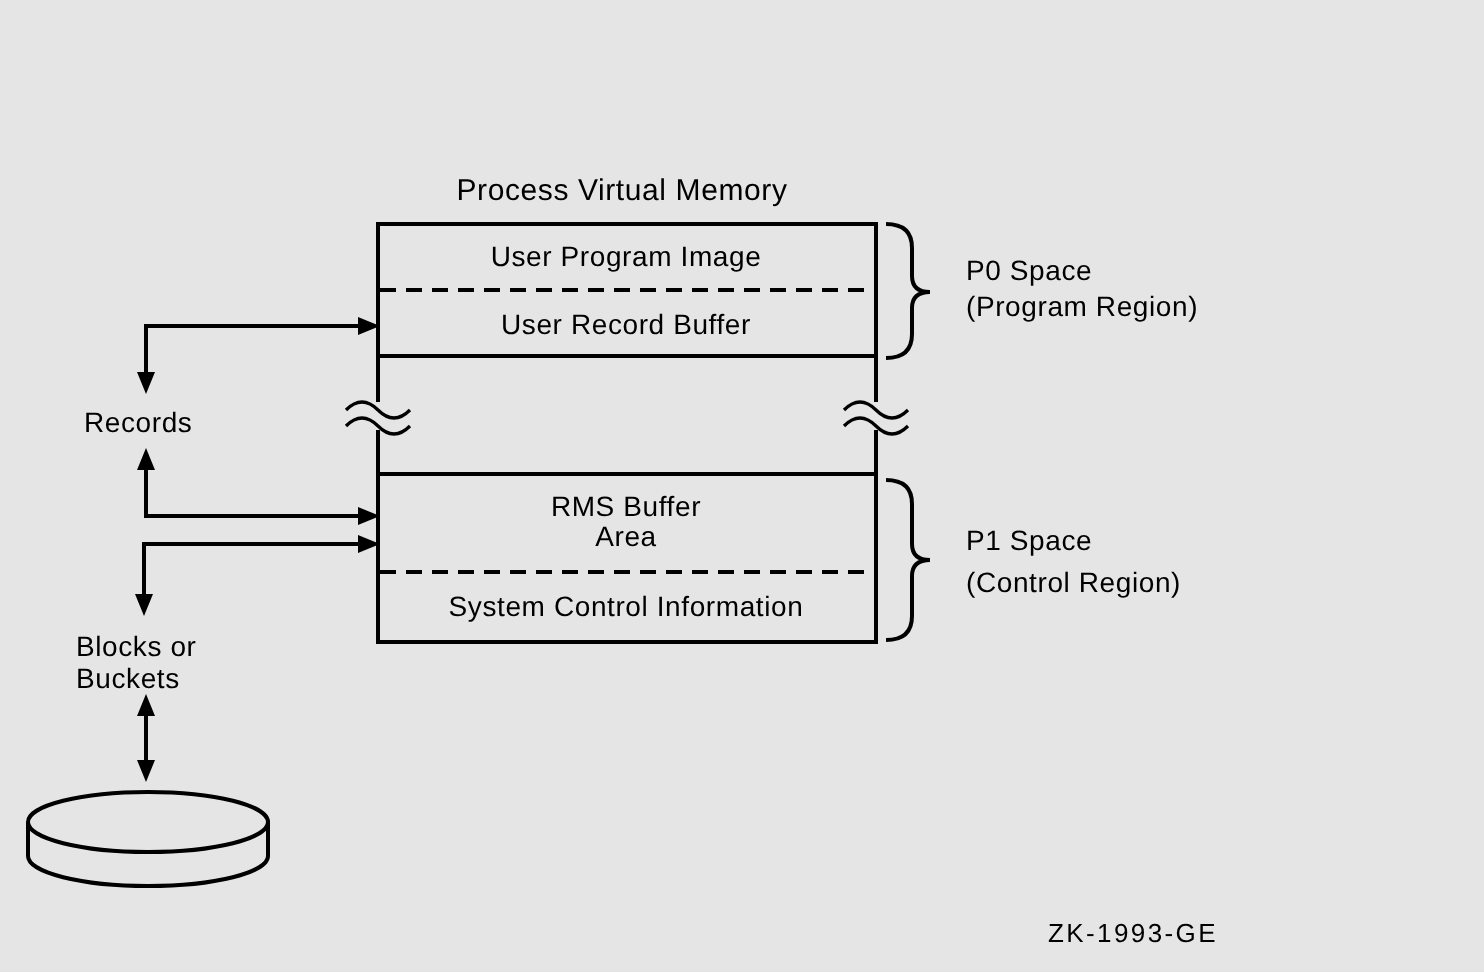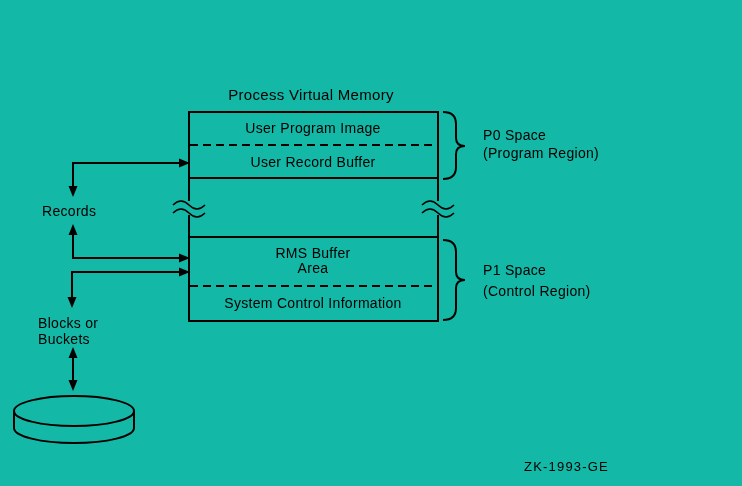--- a/index.html
+++ b/index.html
@@ -6,7 +6,7 @@
   .canvas{
     position:relative;
     width:742px;height:486px;
-    background:#14b8a6;
+    background:#e5e5e5;
     font-family:"Liberation Sans", sans-serif;
     overflow:hidden;
   }

